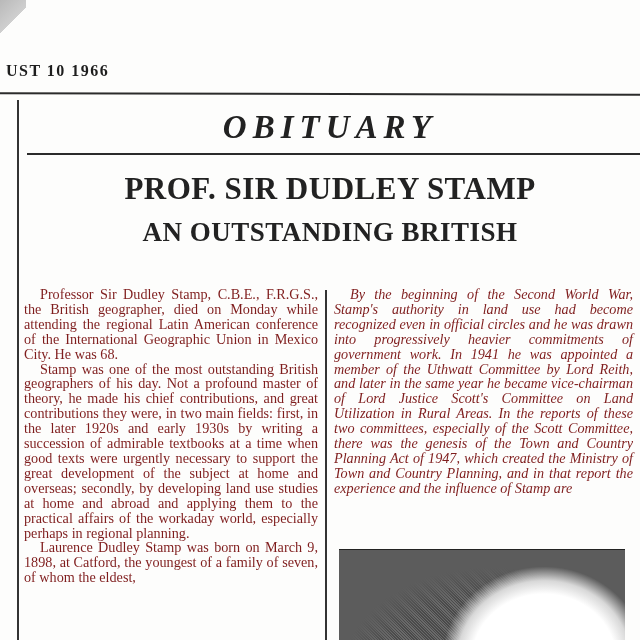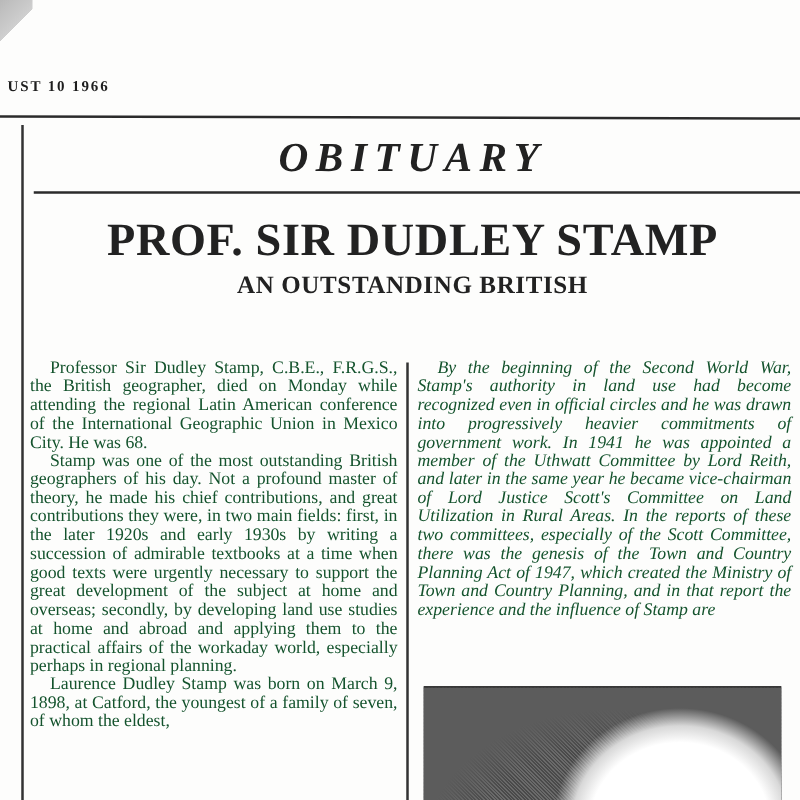--- a/index.html
+++ b/index.html
@@ -31,7 +31,7 @@
     .dateline {
       position: absolute;
       left: 6px; top: 62px;
-      font-size: 12px;
+      font-size: 16px;
       font-weight: bold;
       letter-spacing: 1.5px;
       color: #1e1e1e;

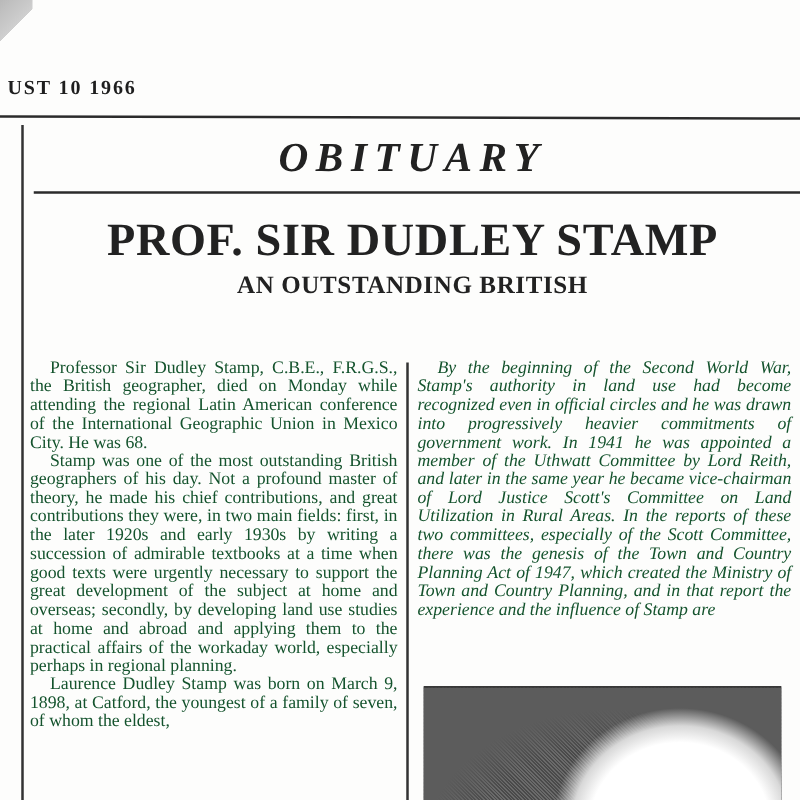--- a/index.html
+++ b/index.html
@@ -72,7 +72,7 @@
       left: 20px; top: 171px;
       width: 620px;
       text-align: center;
-      font-size: 37px;
+      font-size: 31px;
       font-weight: bold;
       letter-spacing: 0.5px;
       color: #222;

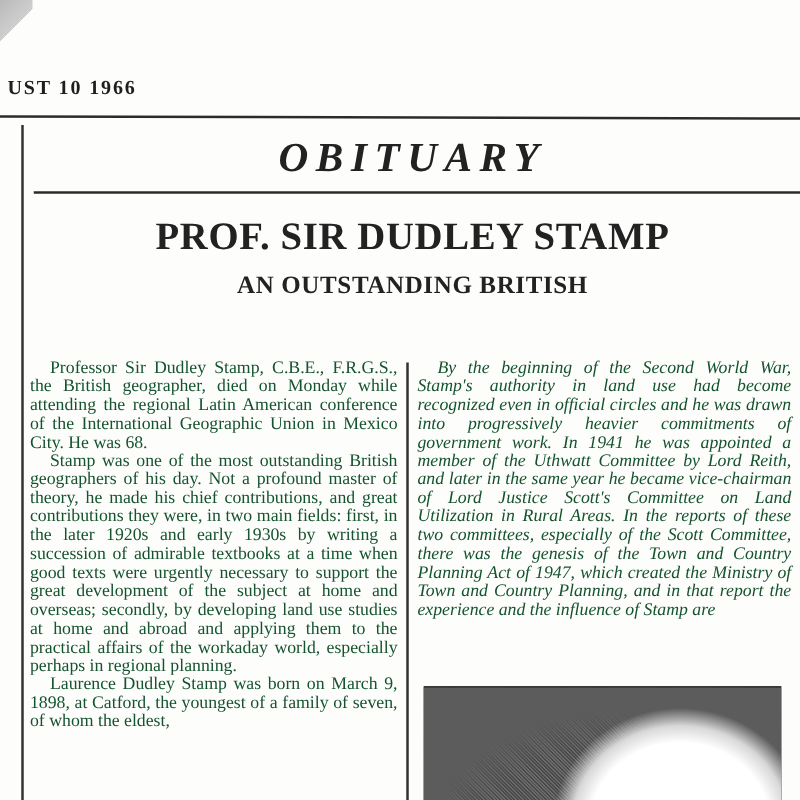--- a/index.html
+++ b/index.html
@@ -83,7 +83,7 @@
       left: 20px;
       width: 620px;
       text-align: center;
-      font-size: 20px;
+      font-size: 27px;
       font-weight: bold;
       letter-spacing: 0.5px;
       color: #222;

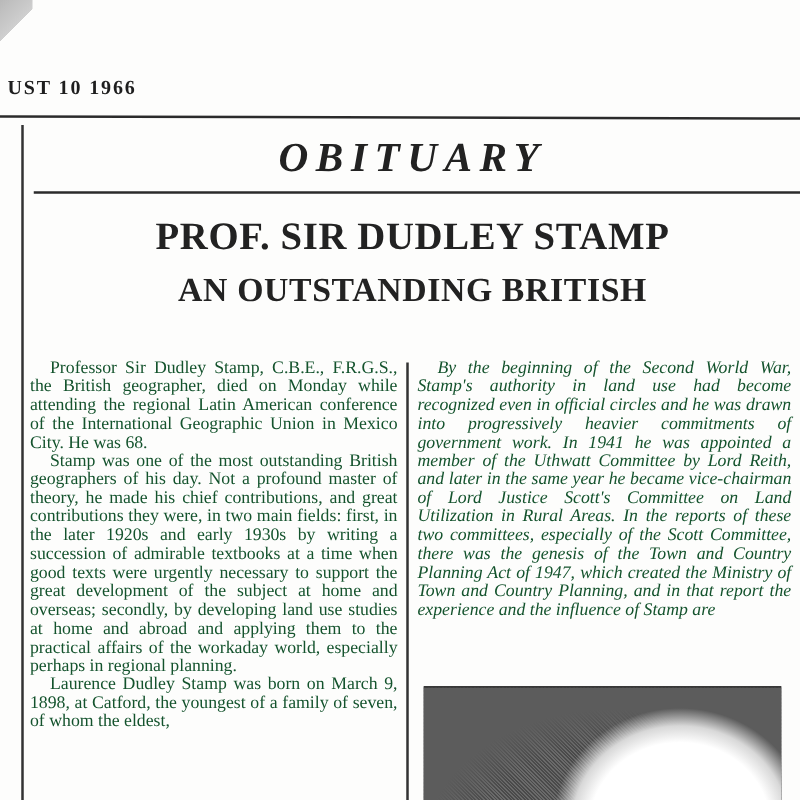--- a/index.html
+++ b/index.html
@@ -97,7 +97,7 @@
       font-size: 14.2px;
       line-height: 14.9px;
       text-align: justify;
-      color: #14532d;
+      color: #7f1d1d;
     }
     .column p {
       margin: 0;

